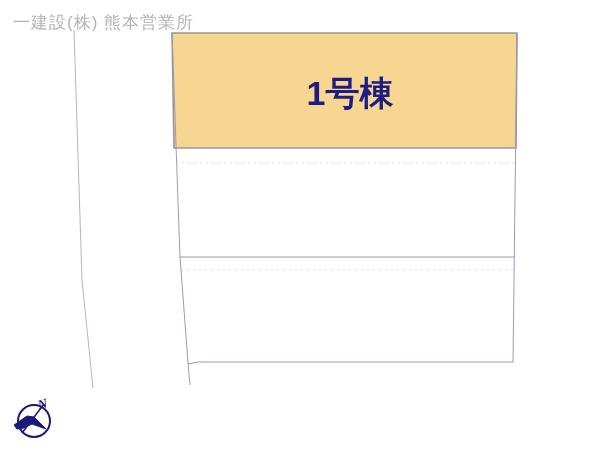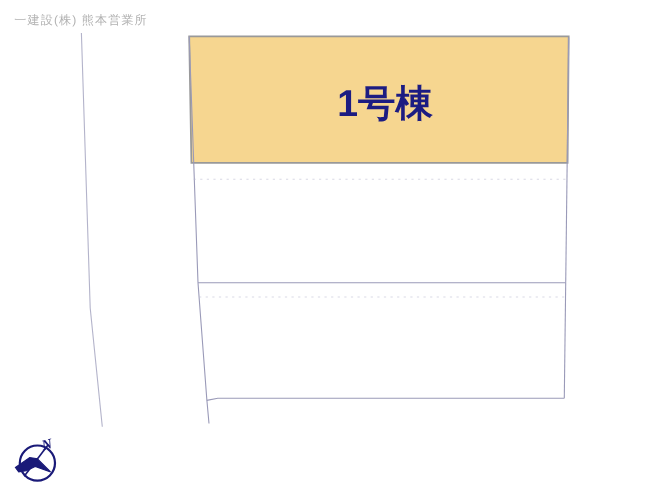--- a/index.html
+++ b/index.html
@@ -19,7 +19,7 @@
     position: absolute;
     left: 13px;
     top: 11px;
-    font-size: 11px;
+    font-size: 17px;
     letter-spacing: 1px;
     color: #b2b2b2;
     white-space: nowrap;

